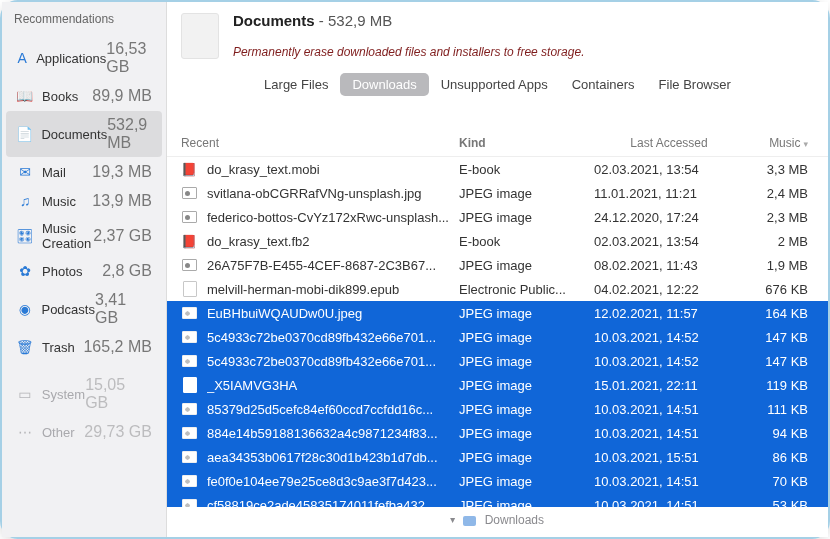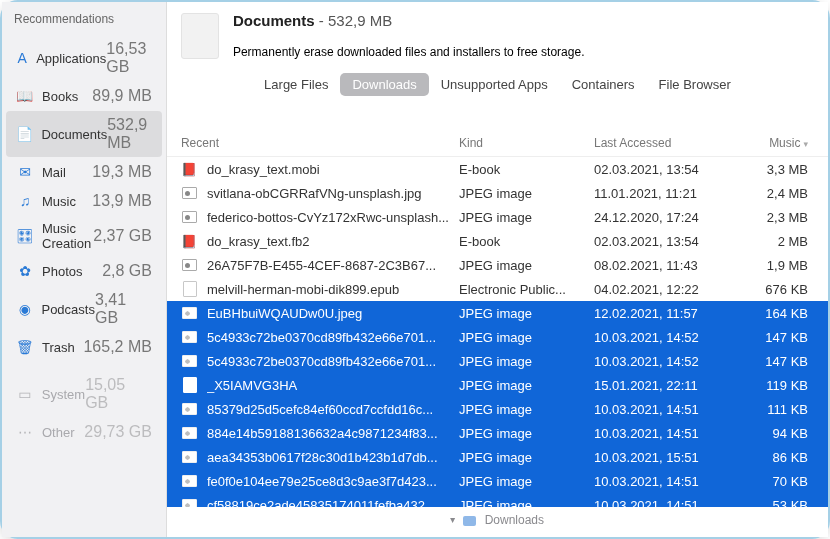--- a/index.html
+++ b/index.html
@@ -87,8 +87,9 @@
   }
   .header .title-wrap .subtitle {
     font-size: 12px;
-    color: #000000;
+    color: #7f1d1d;
     margin-top: 16px;
+    font-style: italic;
   }
   .tabs {
     display: flex;

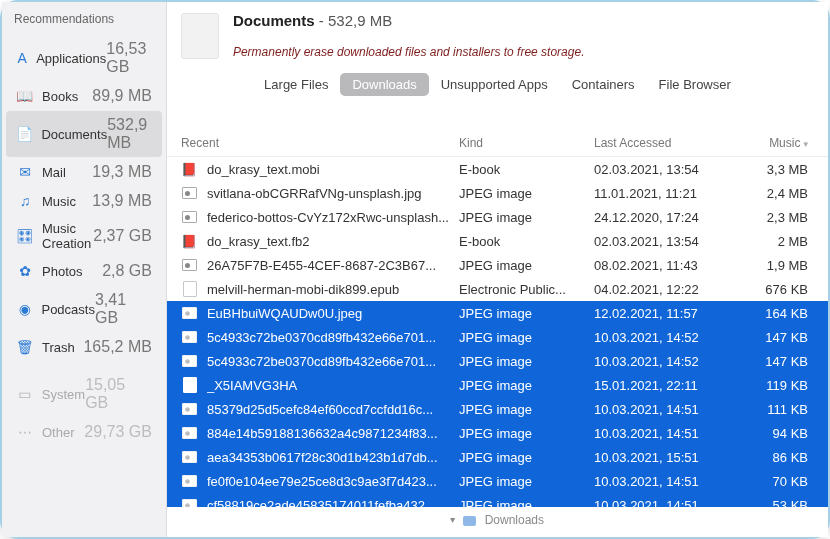--- a/index.html
+++ b/index.html
@@ -117,7 +117,7 @@
     margin-top: 28px;
   }
   .col-name { flex: 1; }
-  .col-kind { width: 135px; }
+  .col-kind { width: 135px; font-weight: bold; }
   .col-date { width: 150px; }
   .col-size { width: 70px; text-align: right; padding-right: 6px; }
   .rows { flex: 1; overflow: auto; }

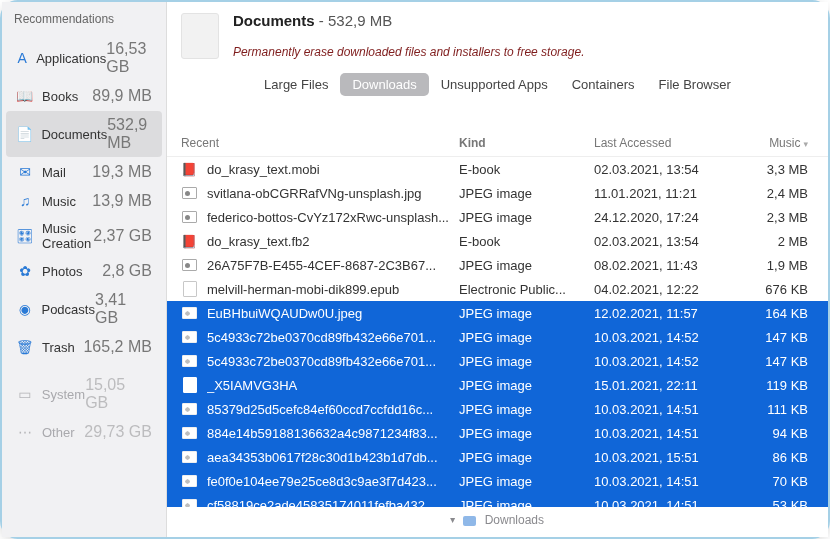--- a/index.html
+++ b/index.html
@@ -118,7 +118,7 @@
   }
   .col-name { flex: 1; }
   .col-kind { width: 135px; font-weight: bold; }
-  .col-date { width: 150px; }
+  .col-date { width: 150px; text-align: center; }
   .col-size { width: 70px; text-align: right; padding-right: 6px; }
   .rows { flex: 1; overflow: auto; }
   .row {

